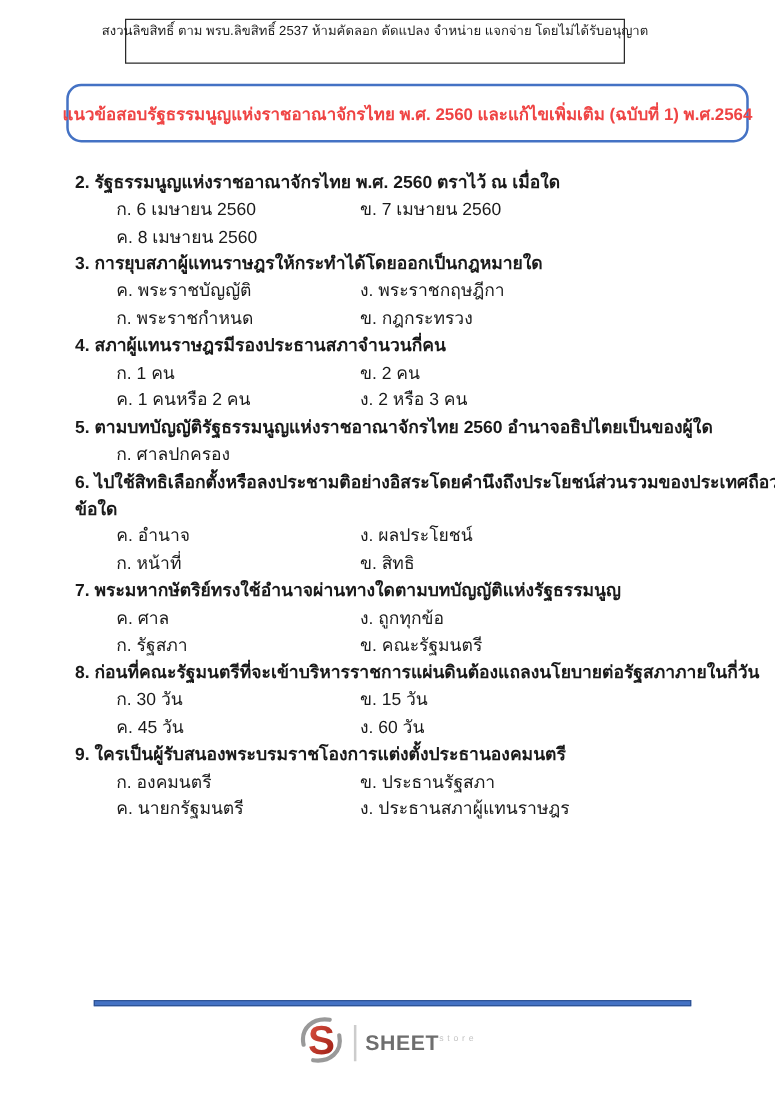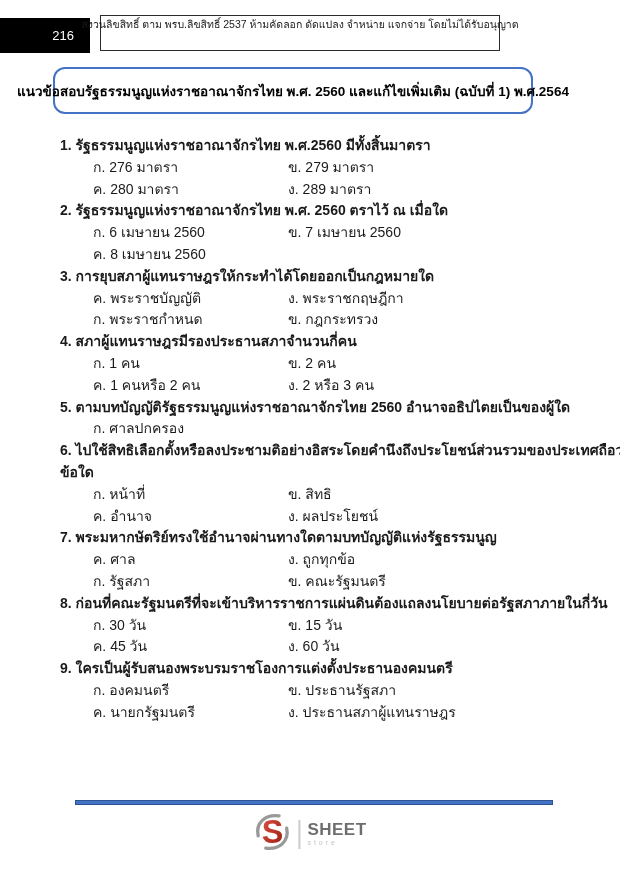--- a/index.html
+++ b/index.html
@@ -58,9 +58,6 @@
 
 <div class="page">
 
-  <div class="pagenum-box">
-    <span>216</span>
-  </div>
 
   <div class="copyright-box">
     <span>สงวนลิขสิทธิ์ ตาม พรบ.ลิขสิทธิ์ 2537 ห้ามคัดลอก ดัดแปลง จำหน่าย แจกจ่าย โดยไม่ได้รับอนุญาต</span>

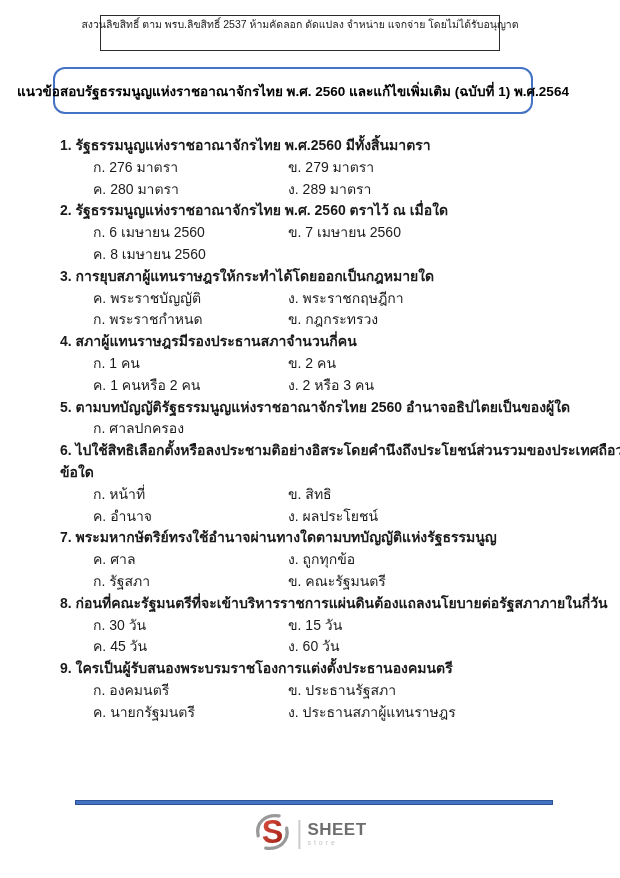--- a/index.html
+++ b/index.html
@@ -24,10 +24,10 @@
 
   
   .title-box {
-    position:absolute; left:53px; top:67px; width:480px; height:47px;
+    position:absolute; left:53px; top:67px; width:546px; height:47px;
     border:2.5px solid #4472C4; border-radius:12px; box-sizing:border-box;
     display:flex; align-items:center; justify-content:center;
-    font-size:13.5px; font-weight:bold; color:#000000; white-space:nowrap;
+    font-size:13.5px; font-weight:bold; color:#ef4444; white-space:nowrap;
   }
 
   

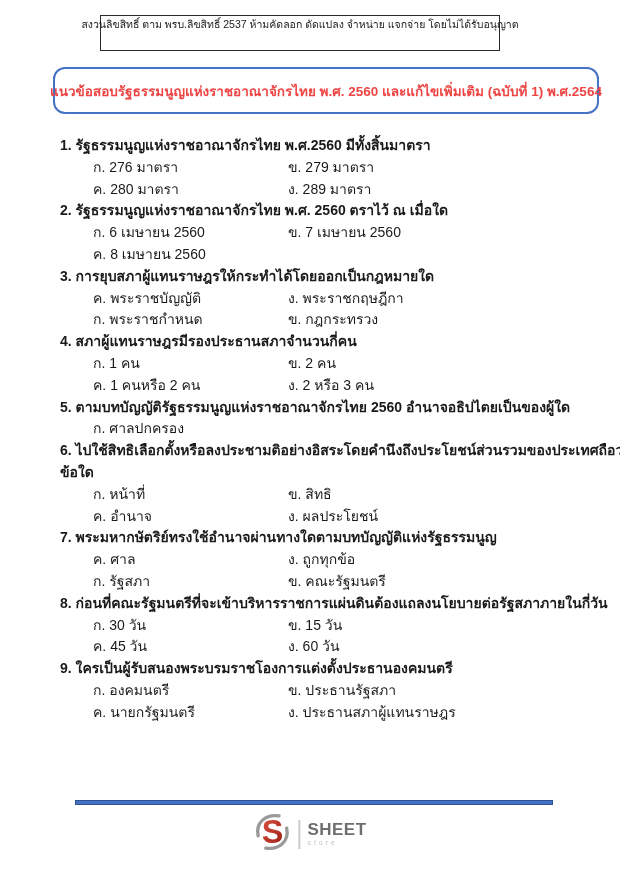--- a/index.html
+++ b/index.html
@@ -69,11 +69,6 @@
 
   <div class="questions" id="questions">
       <div>
-        <div class="q-text">1. รัฐธรรมนูญแห่งราชอาณาจักรไทย พ.ศ.2560 มีทั้งสิ้นมาตรา</div>
-        <div class="opt-row"><span class="opt-a">ก. 276 มาตรา</span><span class="opt-b">ข. 279 มาตรา</span></div>
-        <div class="opt-row"><span class="opt-a">ค. 280 มาตรา</span><span class="opt-b">ง. 289 มาตรา</span></div>
-      </div>
-      <div>
         <div class="q-text">2. รัฐธรรมนูญแห่งราชอาณาจักรไทย พ.ศ. 2560 ตราไว้ ณ เมื่อใด</div>
         <div class="opt-row"><span class="opt-a">ก. 6 เมษายน 2560</span><span class="opt-b">ข. 7 เมษายน 2560</span></div>
         <div class="opt-row"><span class="opt-a">ค. 8 เมษายน 2560</span></div>

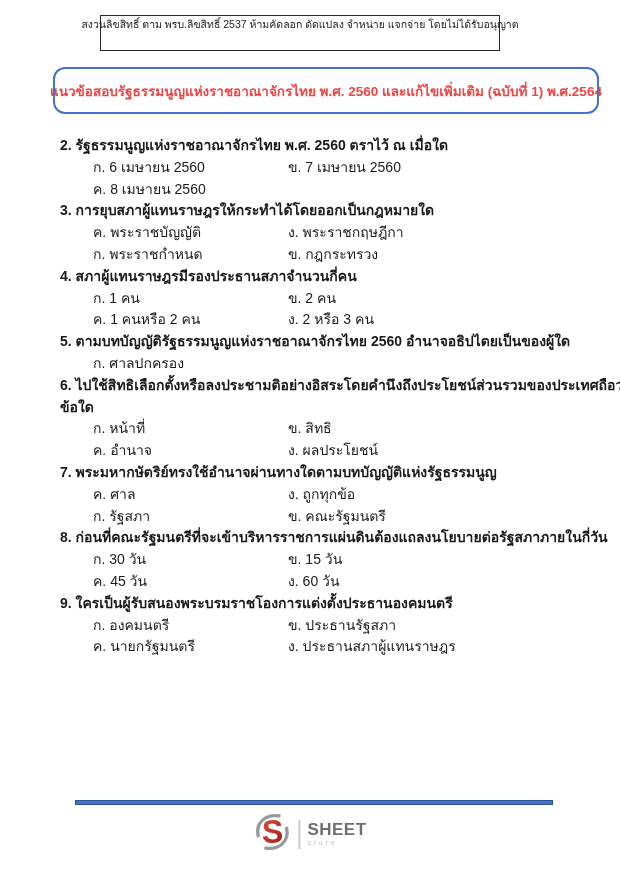--- a/index.html
+++ b/index.html
@@ -90,8 +90,8 @@
       <div>
         <div class="q-text">6. ไปใช้สิทธิเลือกตั้งหรือลงประชามติอย่างอิสระโดยคำนึงถึงประโยชน์ส่วนรวมของประเทศถือว่าเป็น</div>
         <div class="q-text">ข้อใด</div>
+        <div class="opt-row"><span class="opt-a">ค. อำนาจ</span><span class="opt-b">ง. ผลประโยชน์</span></div>
         <div class="opt-row"><span class="opt-a">ก. หน้าที่</span><span class="opt-b">ข. สิทธิ</span></div>
-        <div class="opt-row"><span class="opt-a">ค. อำนาจ</span><span class="opt-b">ง. ผลประโยชน์</span></div>
       </div>
       <div>
         <div class="q-text">7. พระมหากษัตริย์ทรงใช้อำนาจผ่านทางใดตามบทบัญญัติแห่งรัฐธรรมนูญ</div>

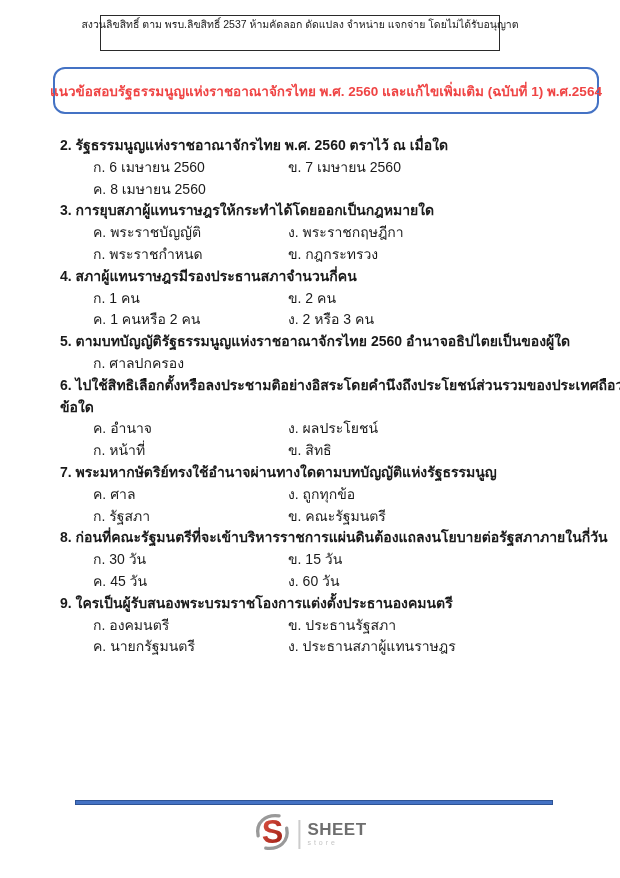--- a/index.html
+++ b/index.html
@@ -49,7 +49,7 @@
     display:flex; align-items:center; gap:7px;
   }
   .logo-divider { width:2px; height:29px; background:#cccccc; }
-  .logo-text-wrap { display:flex; flex-direction:column; }
+  .logo-text-wrap { display:flex; flex-direction:row; }
   .logo-text { font-size:17px; font-weight:bold; color:#6e6e6e; letter-spacing:0.5px; line-height:16px; }
   .logo-sub  { font-size:7px; color:#c4c4c4; letter-spacing:3px; line-height:9px; }
 </style>

